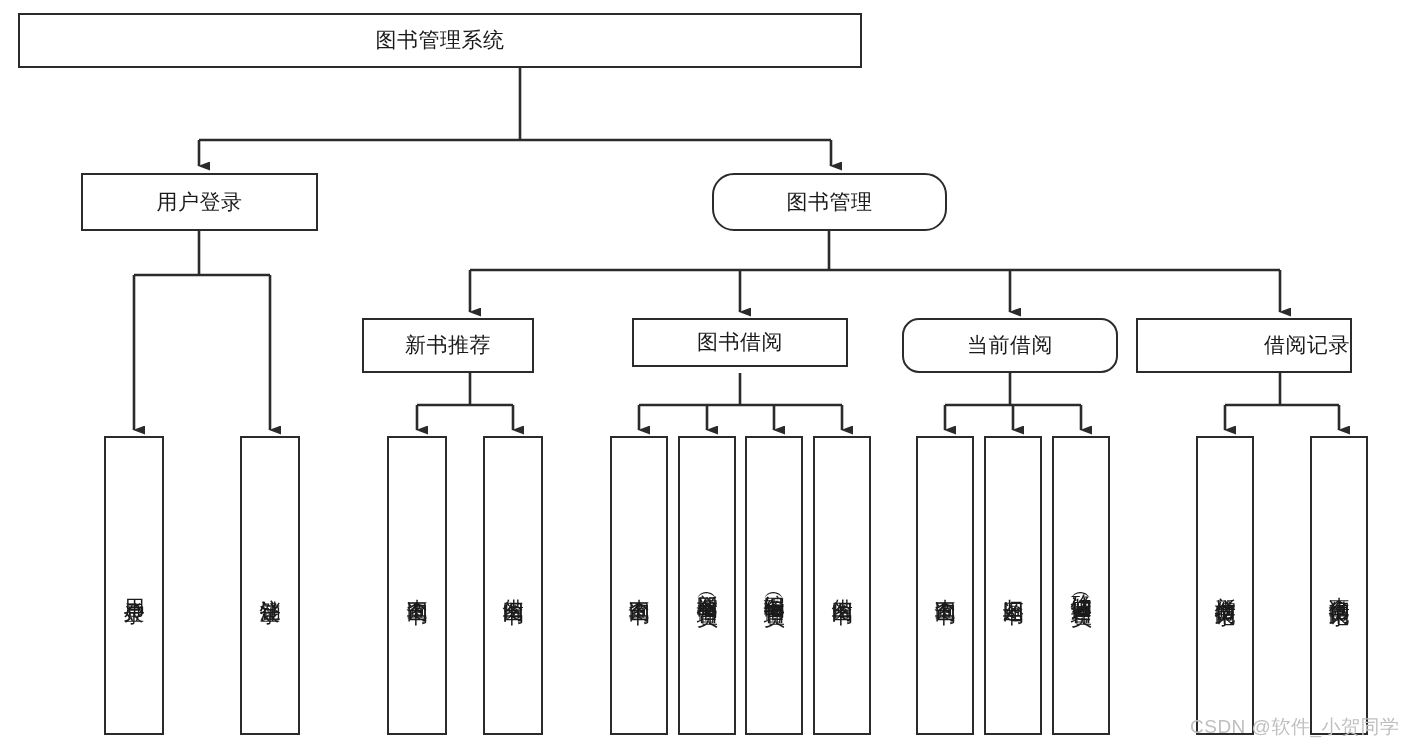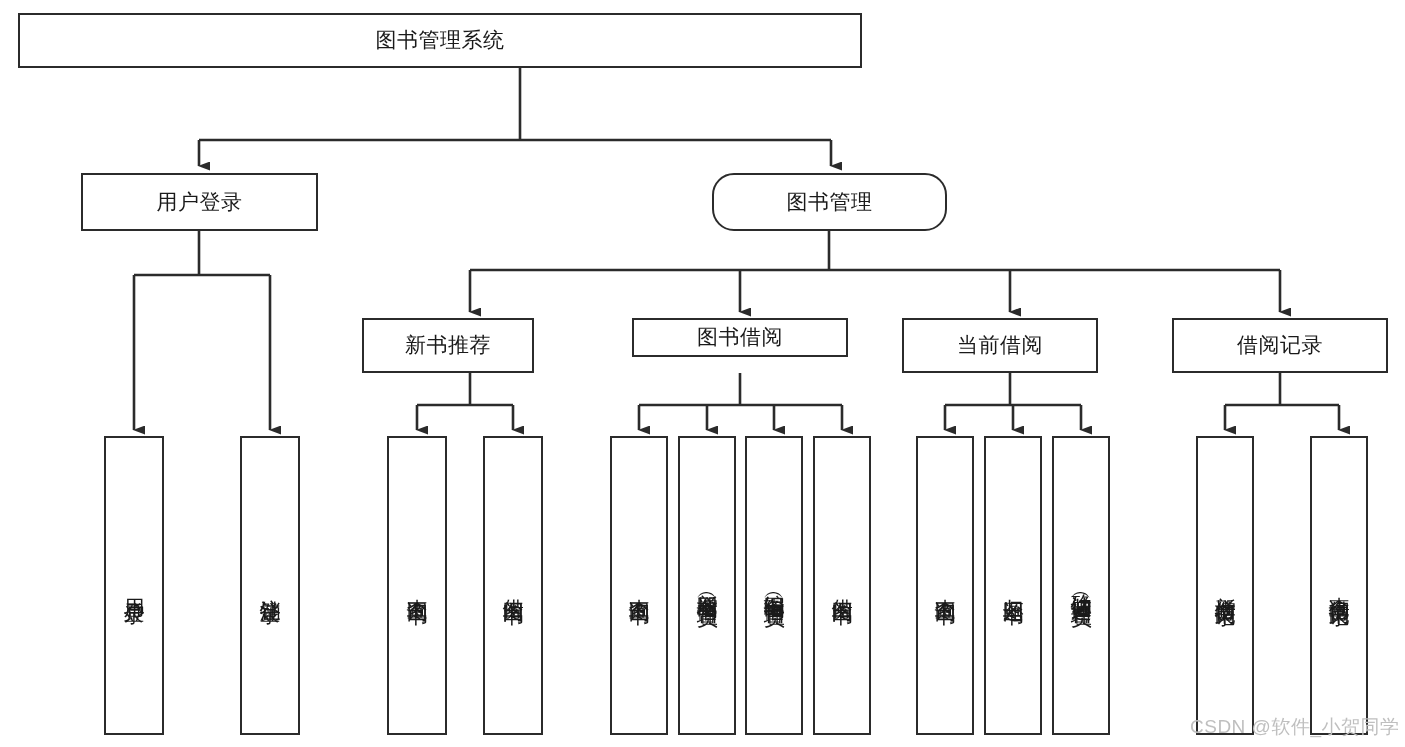--- a/index.html
+++ b/index.html
@@ -140,7 +140,7 @@
   <div class="node horizontal" style="left: 362px; top: 318px; width: 172px; height: 55px; border-color: rgb(43, 43, 43);">
     <span class="node-label">新书推荐</span>
   </div>
-  <div class="node horizontal" style="left: 632px; top: 318px; width: 216px; height: 39px; border-color: rgb(43, 43, 43);">
+  <div class="node horizontal" style="left: 632px; top: 318px; width: 216px; height: 49px; border-color: rgb(43, 43, 43);">
     <span class="node-label">图书借阅</span>
   </div>
   <div class="node horizontal" style="left: 902px; top: 318px; width: 196px; height: 55px; border-color: rgb(43, 43, 43);">

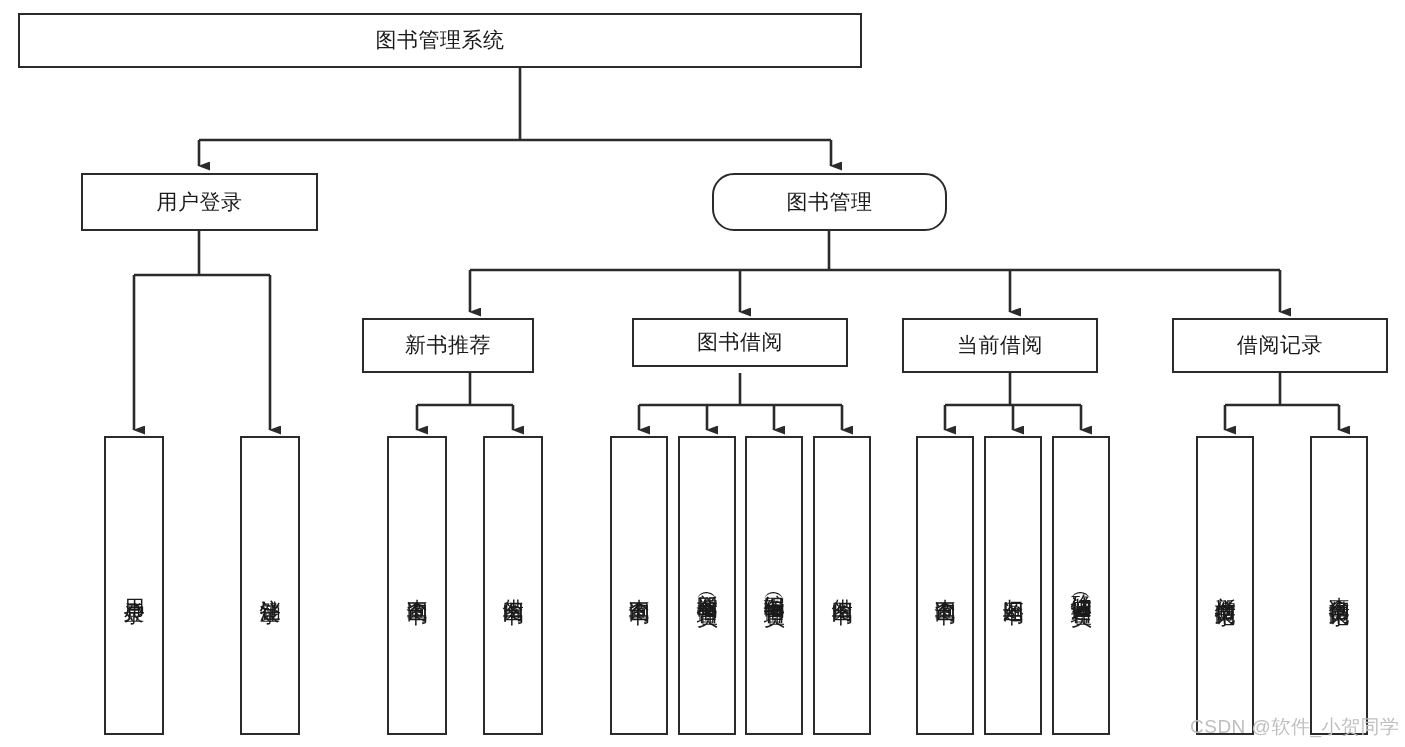--- a/index.html
+++ b/index.html
@@ -143,7 +143,7 @@
   <div class="node horizontal" style="left: 632px; top: 318px; width: 216px; height: 49px; border-color: rgb(43, 43, 43);">
     <span class="node-label">图书借阅</span>
   </div>
-  <div class="node horizontal" style="left: 902px; top: 318px; width: 196px; height: 55px; border-color: rgb(43, 43, 43);">
+  <div class="node horizontal" style="left: 902px; top: 318px; width: 216px; height: 55px; border-color: rgb(43, 43, 43); border-radius: 17px;">
     <span class="node-label">当前借阅</span>
   </div>
   <div class="node horizontal" style="left: 1172px; top: 318px; width: 216px; height: 55px; border-color: rgb(43, 43, 43);">

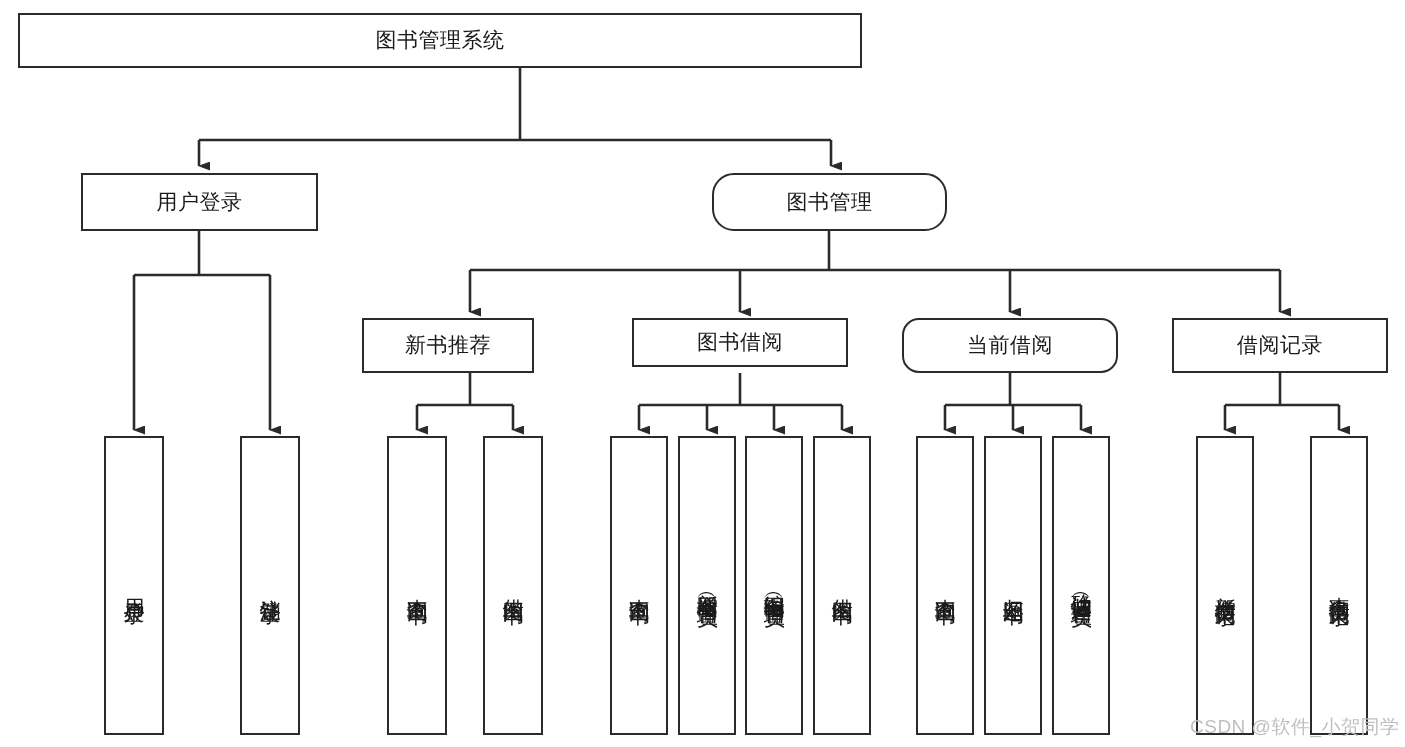--- a/index.html
+++ b/index.html
@@ -146,7 +146,7 @@
   <div class="node horizontal" style="left: 902px; top: 318px; width: 216px; height: 55px; border-color: rgb(43, 43, 43); border-radius: 17px;">
     <span class="node-label">当前借阅</span>
   </div>
-  <div class="node horizontal" style="left: 1172px; top: 318px; width: 216px; height: 55px; border-color: rgb(43, 43, 43);">
+  <div class="node horizontal" style="left: 1136px; top: 318px; width: 216px; height: 55px; border-color: rgb(43, 43, 43); justify-content: flex-end;">
     <span class="node-label">借阅记录</span>
   </div>
 

